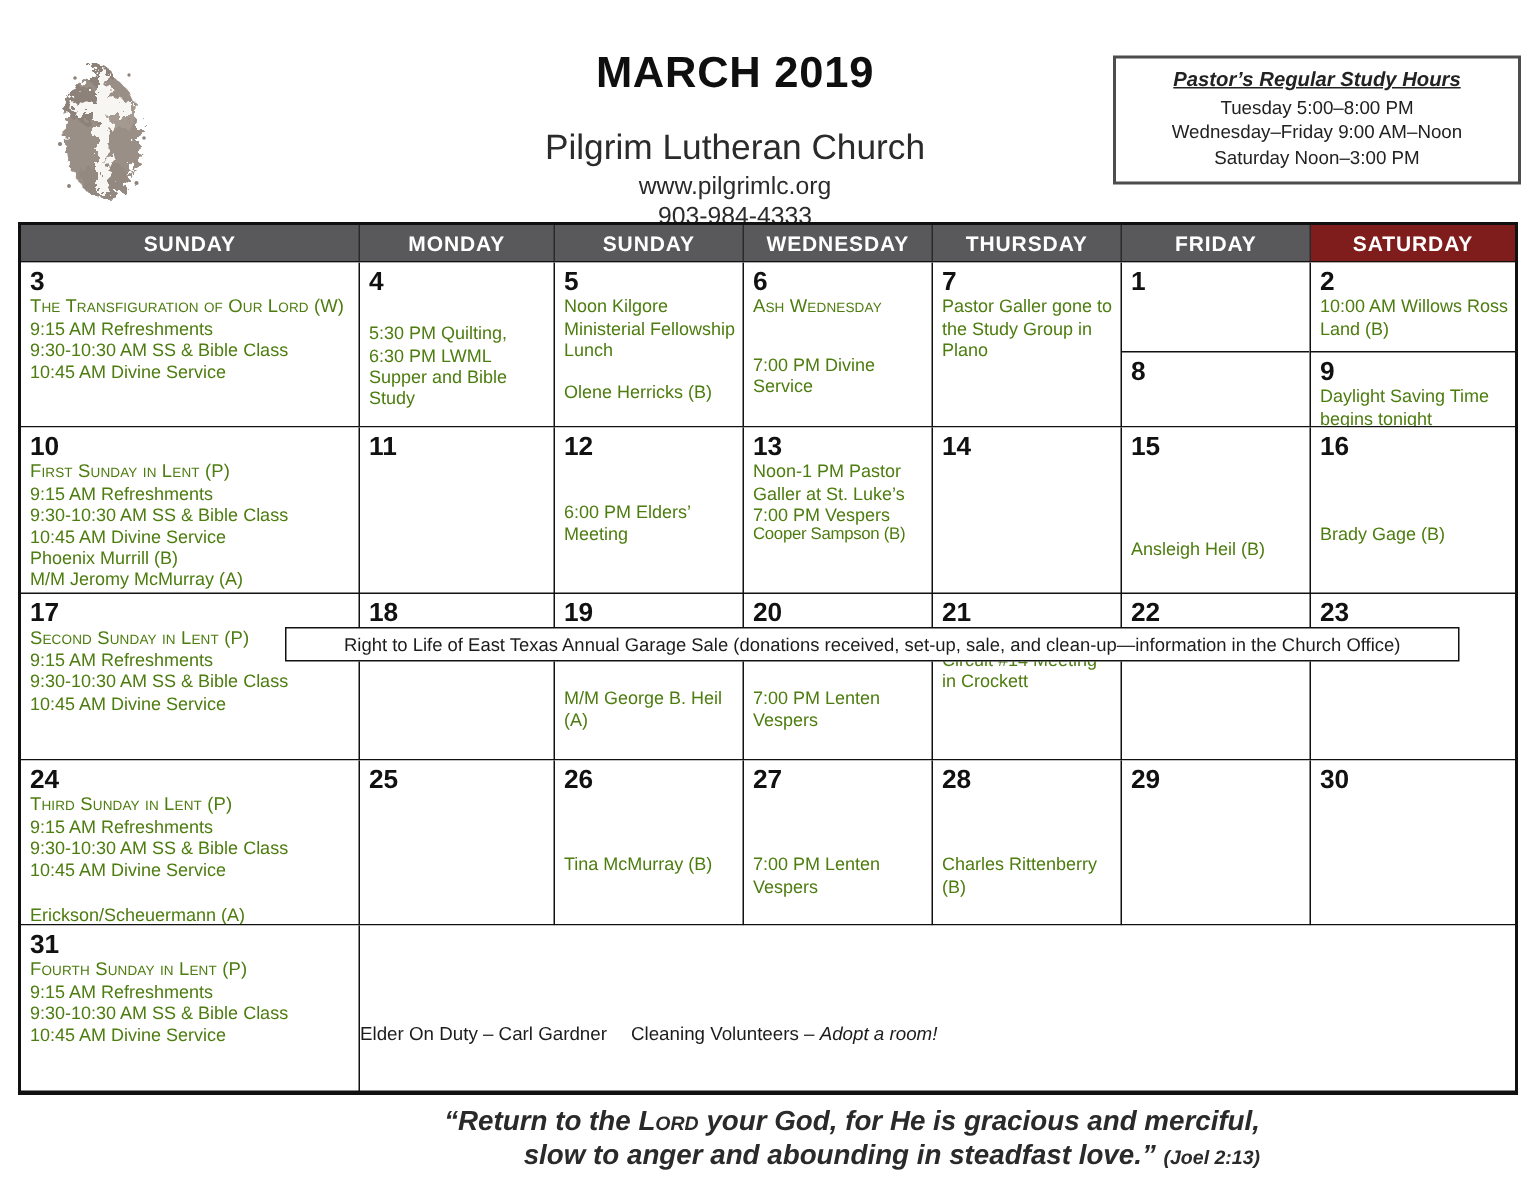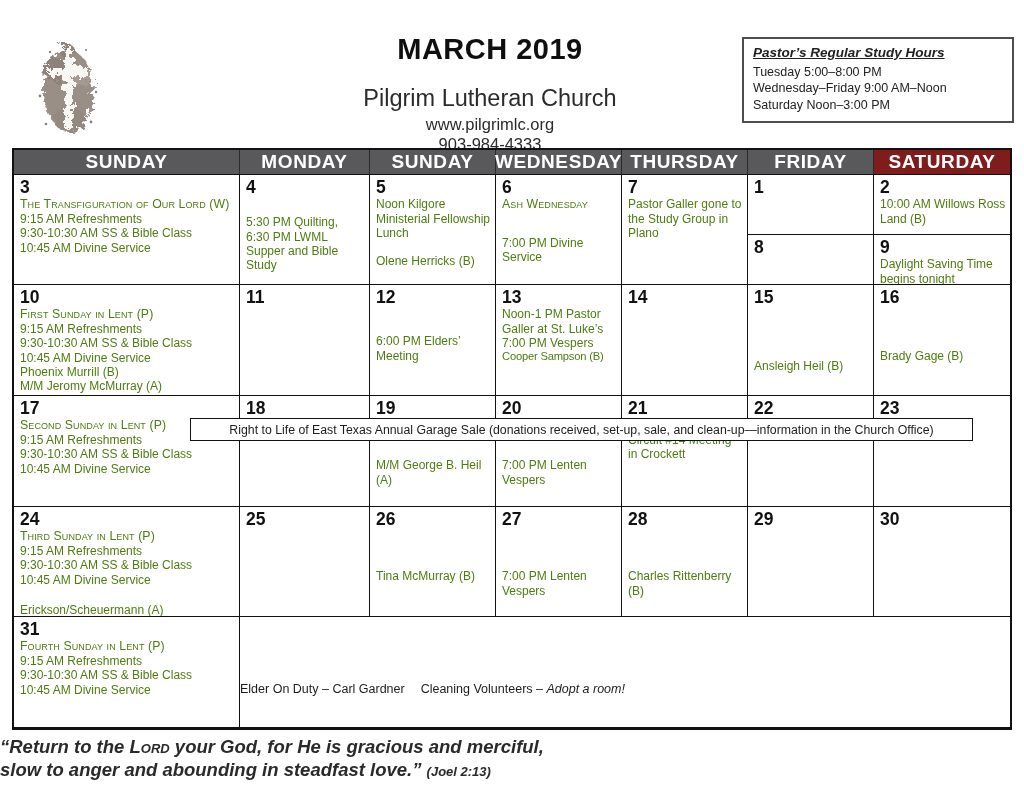--- a/index.html
+++ b/index.html
@@ -20,7 +20,7 @@
 
   .study-box {
     position:absolute; right:10px; top:37px; width:250px;
-    border:2px solid #4d4d4d; background:#fff; padding:6px 9px 8px; text-align:left;
+    border:2px solid #4d4d4d; background:#fff; padding:6px 9px 8px; text-align:center;
   }
   .study-title { font-size:13.5px; font-weight:bold; font-style:italic; text-decoration:underline; margin-bottom:4px; color:#222; }
   .study-line  { font-size:12.5px; line-height:1.3; color:#222; }

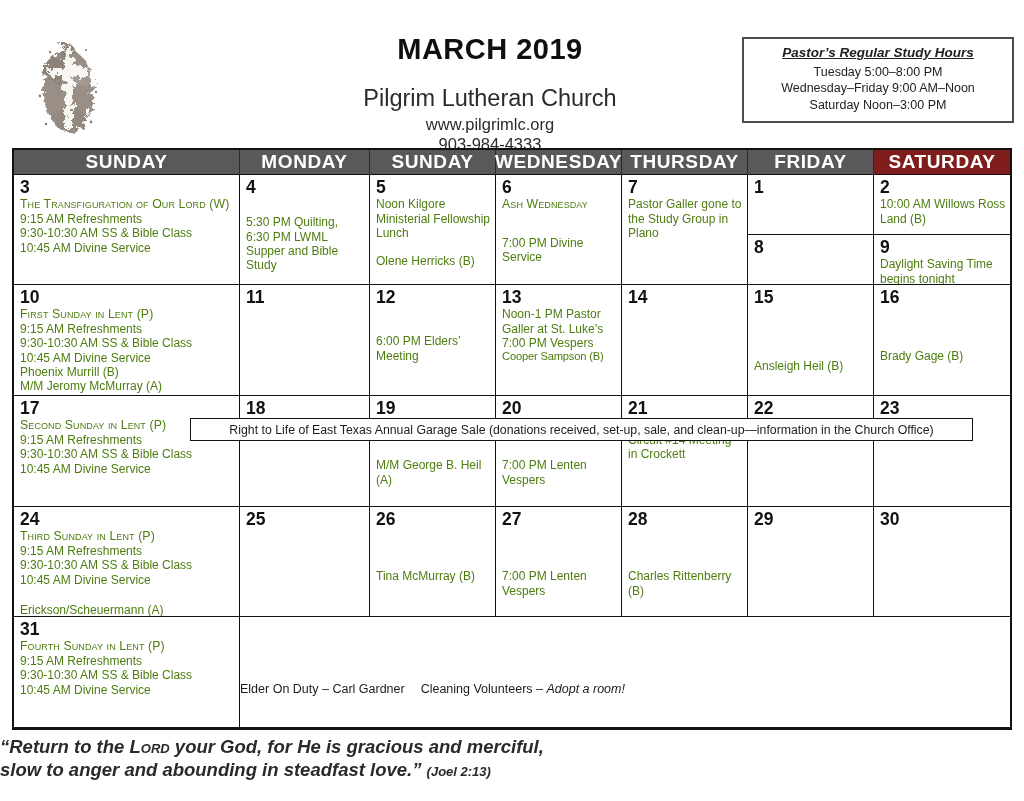--- a/index.html
+++ b/index.html
@@ -34,7 +34,7 @@
     border:2px solid #111;
   }
   .dayhead {
-    background:#59595b; color:#fff; font-weight:bold; font-size:19px; letter-spacing:.6px;
+    background:#59595b; color:#fff; font-weight:bold; font-size:14px; letter-spacing:.6px;
     display:flex; align-items:center; justify-content:center;
     border-right:1px solid #2a2a2a; border-bottom:1px solid #111;
   }

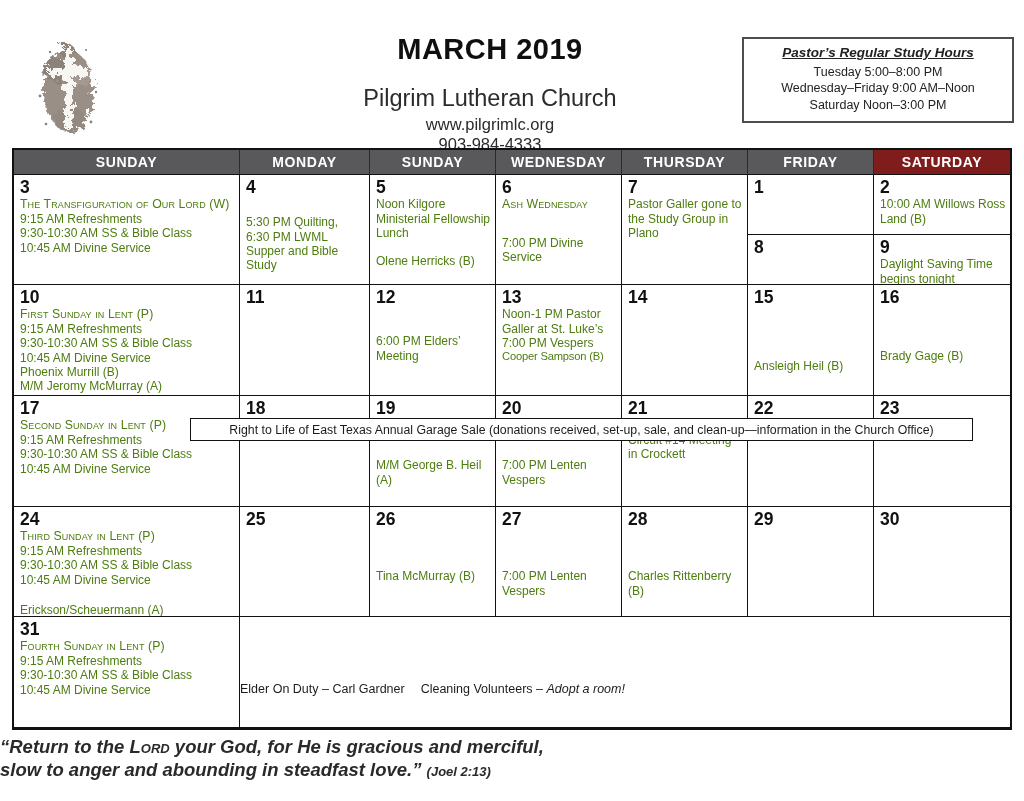--- a/index.html
+++ b/index.html
@@ -71,7 +71,7 @@
 
   
   .quote {
-    position:absolute; left:0; top:735px; width:840px; text-align:left;
+    position:absolute; left:0; top:735px; width:840px; text-align:right;
     font-weight:bold; font-style:italic; font-size:18.5px; line-height:1.25; color:#2a2a2a;
   }
   .lord { font-variant:small-caps; }

